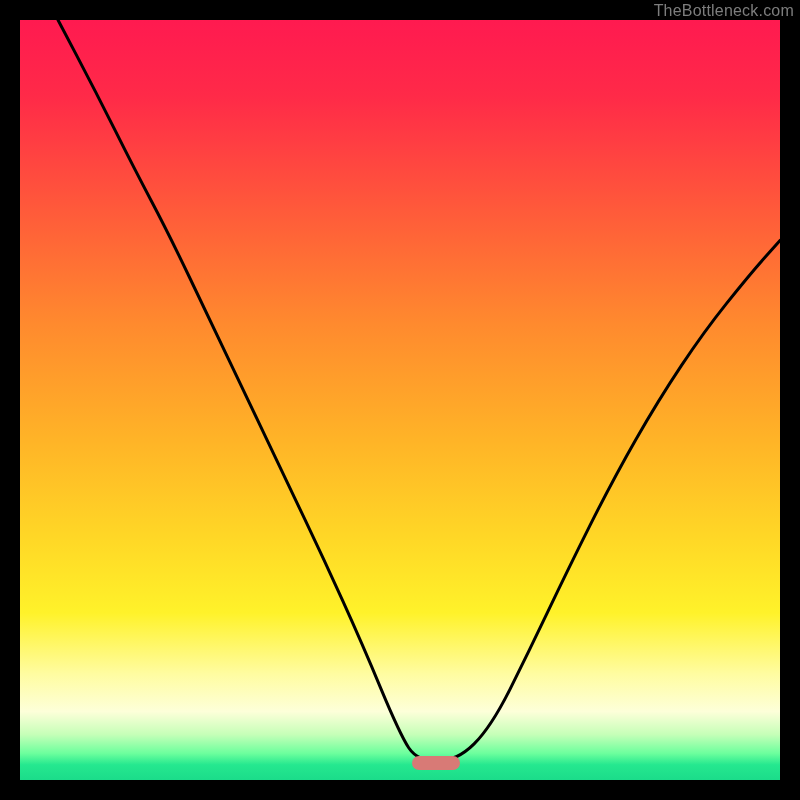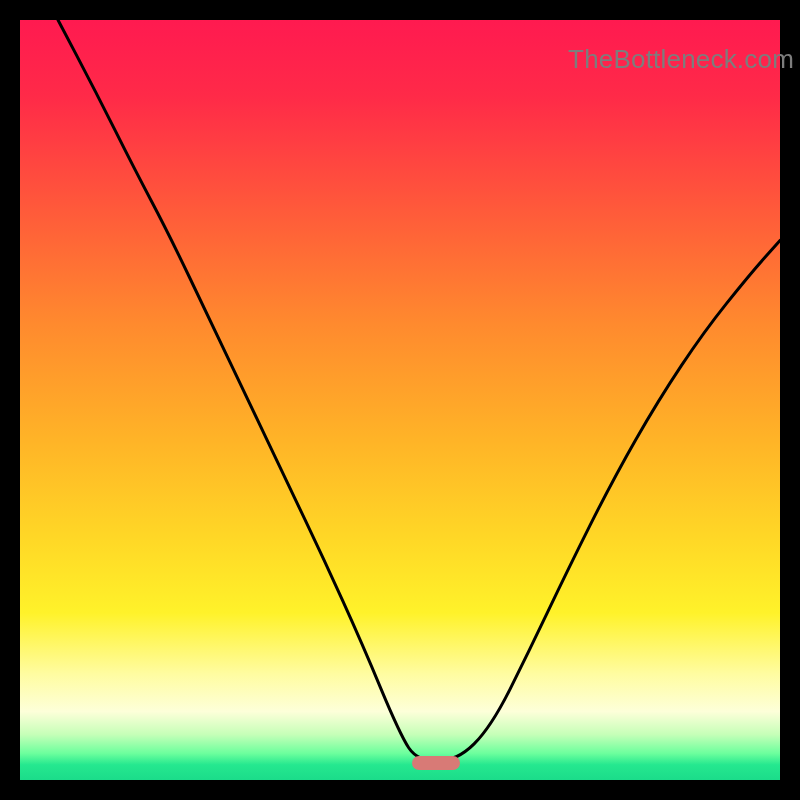--- a/index.html
+++ b/index.html
@@ -48,11 +48,10 @@
     top: 2px;
     right: 6px;
     color: #7d7d7d;
-    font-size: 26px;
+    font-size: 16px;
     letter-spacing: 0.2px;
     font-weight: 400;
     user-select: none;
-    margin-top: 42px;
   }
   svg.curve {
     position: absolute;

